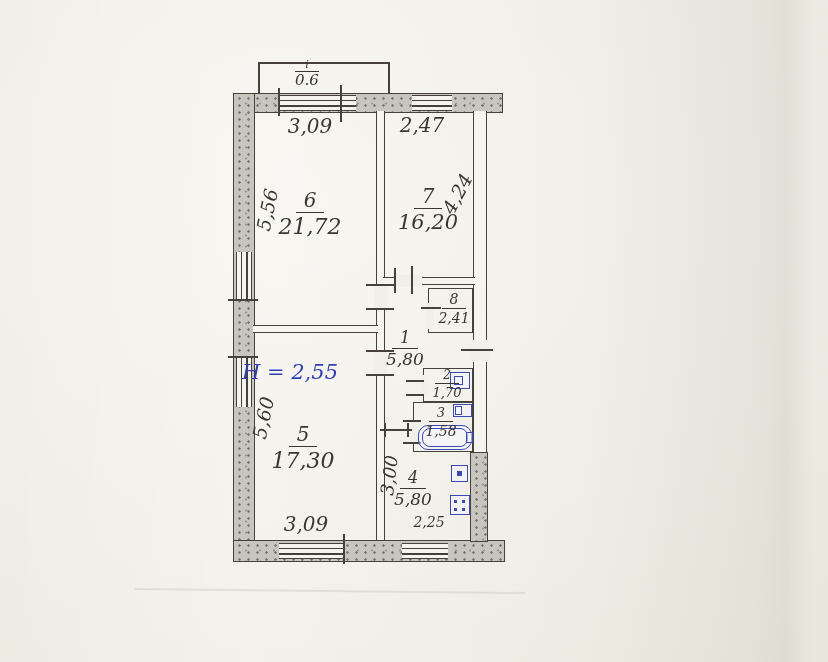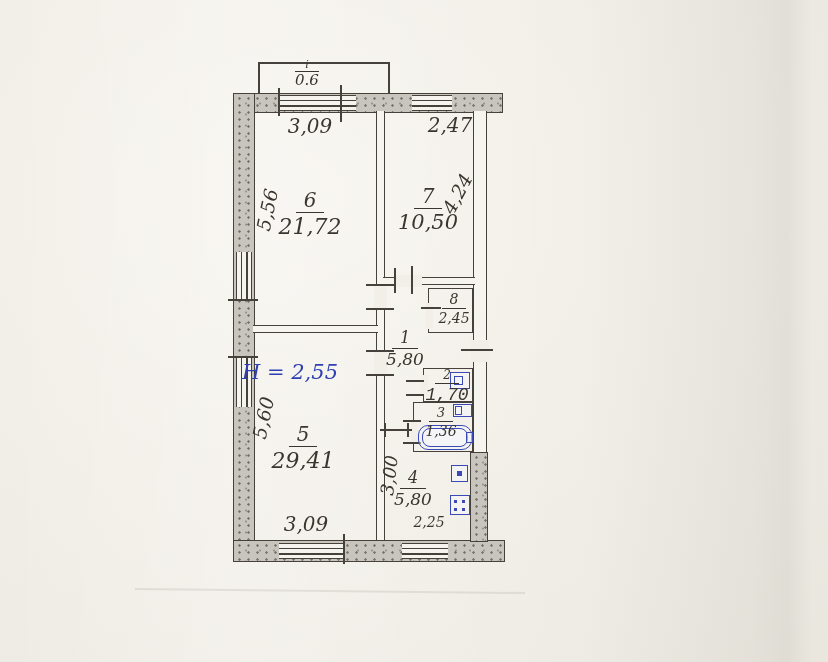--- a/index.html
+++ b/index.html
@@ -188,7 +188,7 @@
   <div class="lbl blue" style="left:240px;top:361px;width:100px;font-size:21px;">H = 2,55</div>
 
   <div class="lbl" style="left:268px;top:116px;width:84px;font-size:20px;">3,09</div>
-  <div class="lbl" style="left:414px;top:115px;width:72px;font-size:20px;">2,47</div>
+  <div class="lbl" style="left:386px;top:115px;width:72px;font-size:20px;">2,47</div>
   <div class="lbl" style="left:264px;top:514px;width:84px;font-size:20px;">3,09</div>
   <div class="lbl" style="left:392px;top:515px;width:74px;font-size:14px;">2,25</div>
   <div class="lbl" style="left:238px;top:200px;width:60px;font-size:19px;transform:rotate(-78deg);">5,56</div>

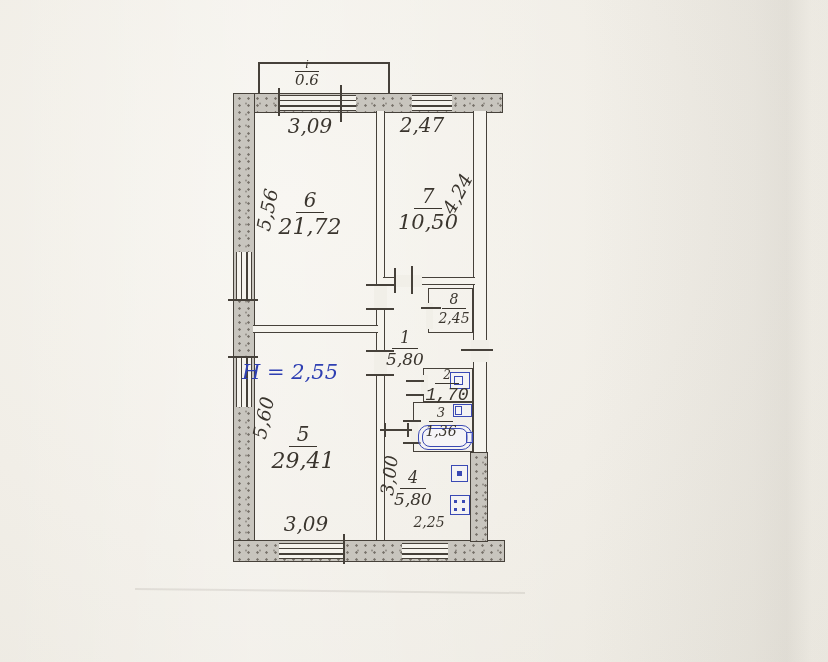--- a/index.html
+++ b/index.html
@@ -158,7 +158,7 @@
   </div>
   <div class="lbl fr" style="left:386px;top:186px;width:84px;font-size:20px;">
     <span class="num">7</span>
-    <span class="ar" style="font-size:21px;">10,50</span>
+    <span class="ar" style="font-size:21px;">16,20</span>
   </div>
   <div class="lbl fr" style="left:430px;top:292px;width:48px;font-size:14px;">
     <span class="num">8</span>

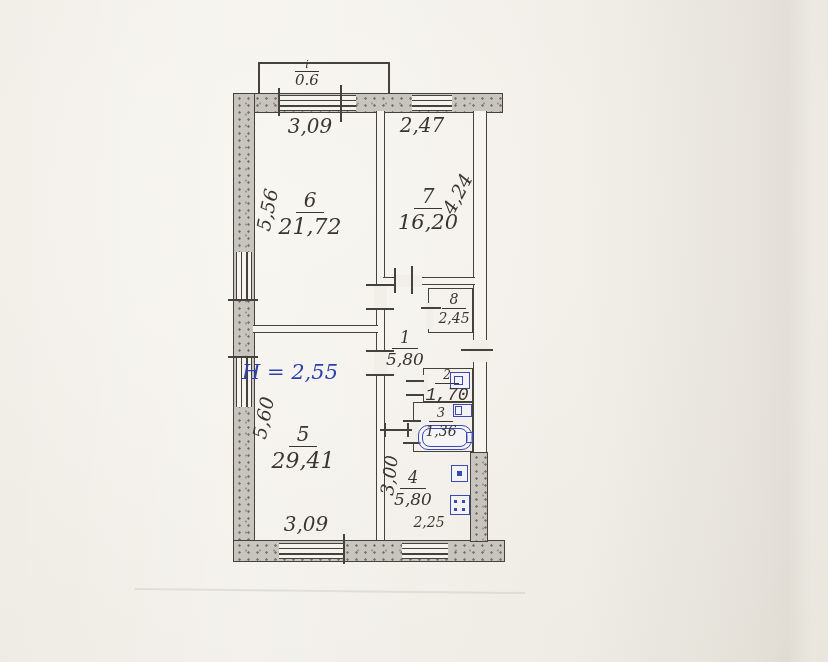--- a/index.html
+++ b/index.html
@@ -162,7 +162,7 @@
   </div>
   <div class="lbl fr" style="left:430px;top:292px;width:48px;font-size:14px;">
     <span class="num">8</span>
-    <span class="ar" style="font-size:14px;">2,45</span>
+    <span class="ar" style="font-size:14px;">2,41</span>
   </div>
   <div class="lbl fr" style="left:377px;top:330px;width:56px;font-size:16px;">
     <span class="num">1</span>

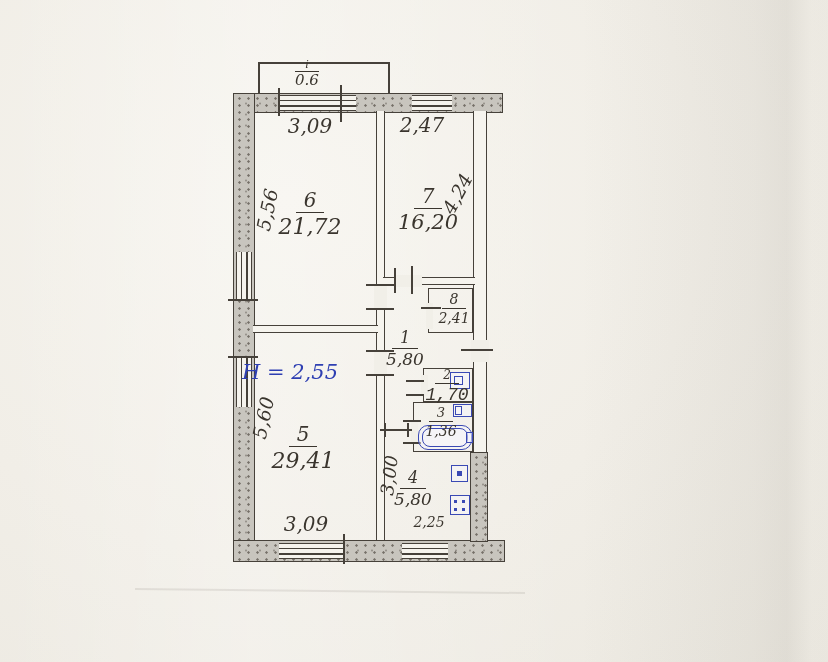--- a/index.html
+++ b/index.html
@@ -170,7 +170,7 @@
   </div>
   <div class="lbl fr" style="left:423px;top:369px;width:48px;font-size:12px;z-index:5;">
     <span class="num">2</span>
-    <span class="ar" style="font-size:18px;font-family:Liberation Mono, monospace;">1,70</span>
+    <span class="ar" style="font-size:13px;">1,70</span>
   </div>
   <div class="lbl fr" style="left:415px;top:406px;width:52px;font-size:13px;z-index:5;">
     <span class="num">3</span>

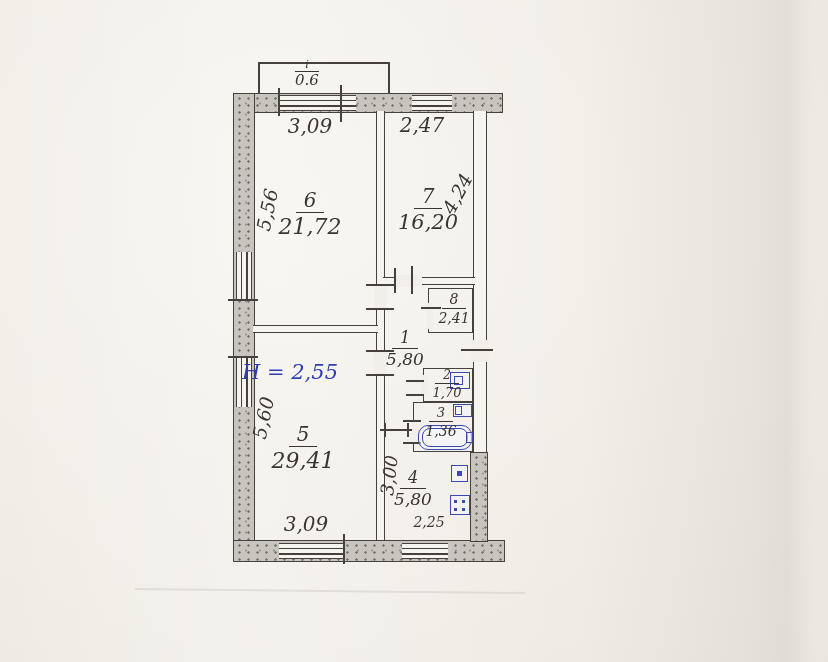--- a/index.html
+++ b/index.html
@@ -174,7 +174,7 @@
   </div>
   <div class="lbl fr" style="left:415px;top:406px;width:52px;font-size:13px;z-index:5;">
     <span class="num">3</span>
-    <span class="ar" style="font-size:14px;">1,36</span>
+    <span class="ar" style="font-size:14px;">1,58</span>
   </div>
   <div class="lbl fr" style="left:385px;top:470px;width:56px;font-size:16px;">
     <span class="num">4</span>

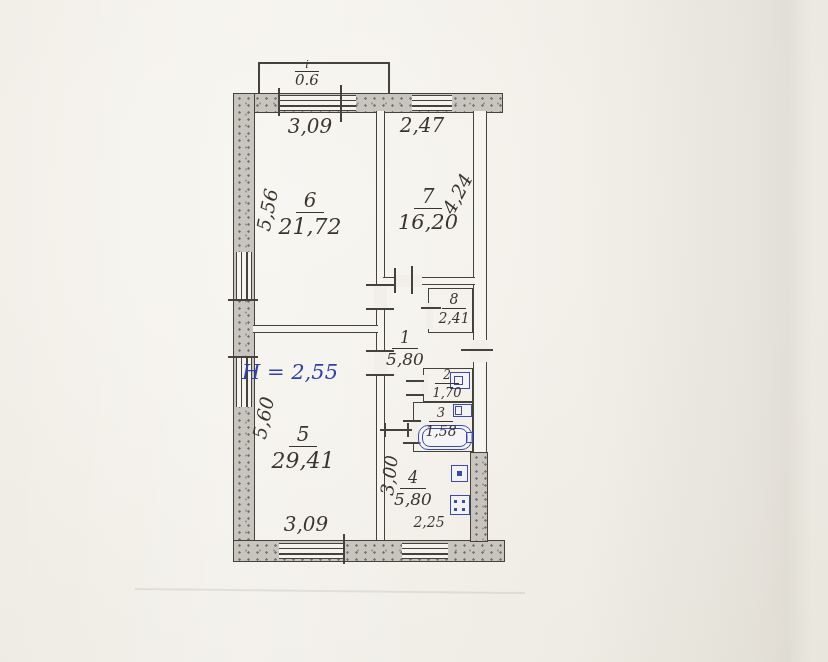--- a/index.html
+++ b/index.html
@@ -182,7 +182,7 @@
   </div>
   <div class="lbl fr" style="left:261px;top:424px;width:84px;font-size:20px;">
     <span class="num">5</span>
-    <span class="ar" style="font-size:22px;">29,41</span>
+    <span class="ar" style="font-size:22px;">17,30</span>
   </div>
 
   <div class="lbl blue" style="left:240px;top:361px;width:100px;font-size:21px;">H = 2,55</div>

